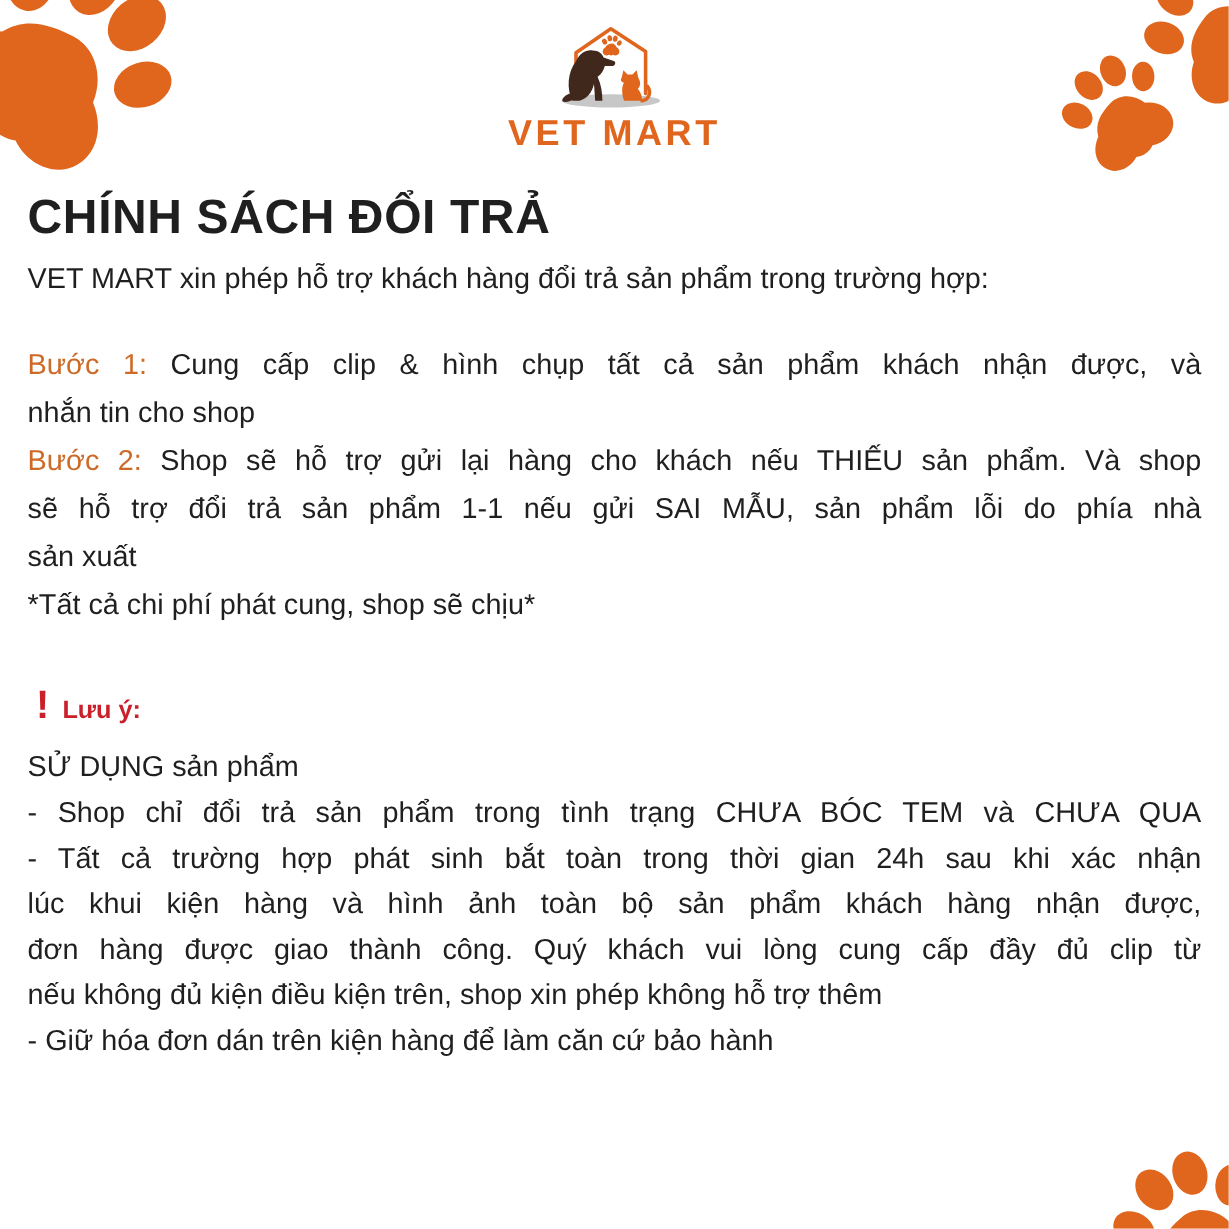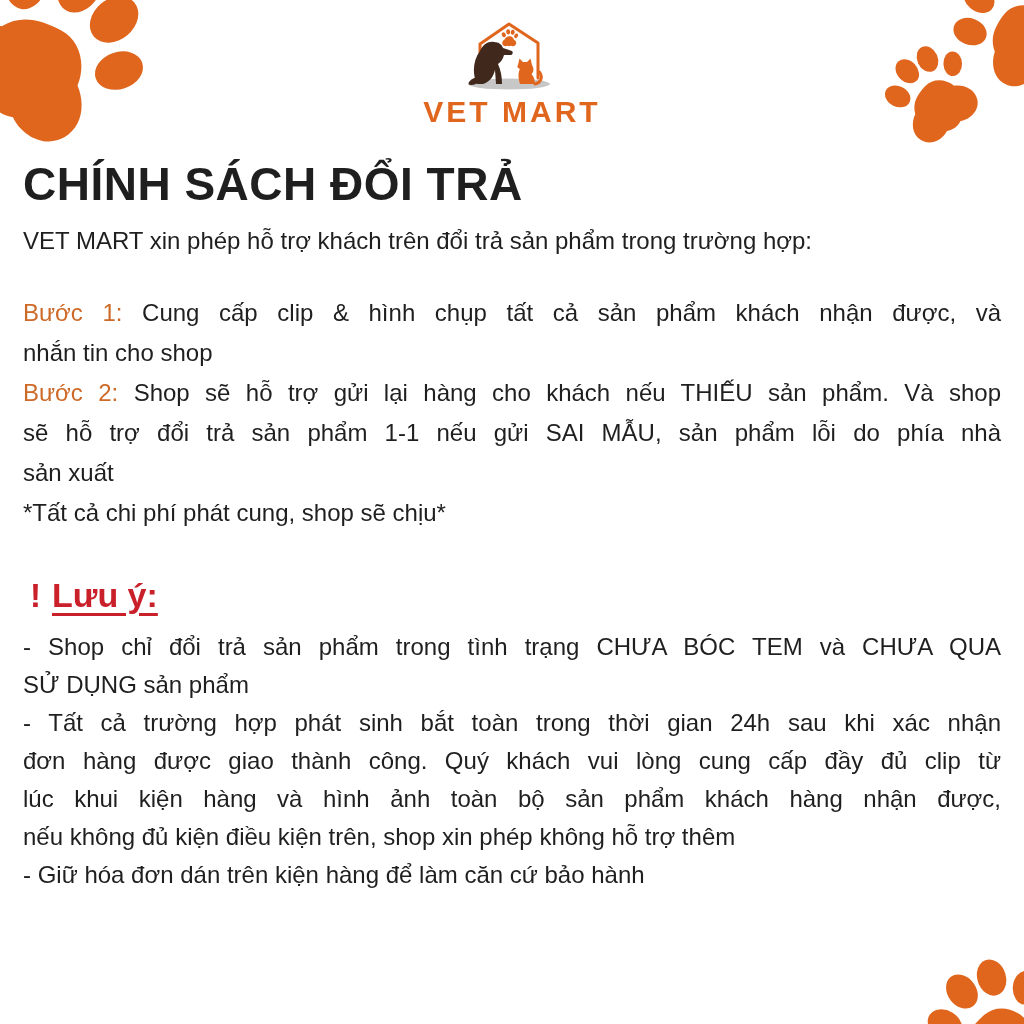--- a/index.html
+++ b/index.html
@@ -27,7 +27,7 @@
   
   .content{position:absolute;left:23px;right:23px;top:156px;font-size:24px;}
   .page-title{
-    font-size:46px;font-weight:bold;line-height:1.25;
+    font-size:40px;font-weight:bold;line-height:1.25;
     letter-spacing:.5px;margin:0 0 10px 0;color:var(--text,#1F1F1F);
   }
   .intro{line-height:34px;margin:0 0 35px 0;}

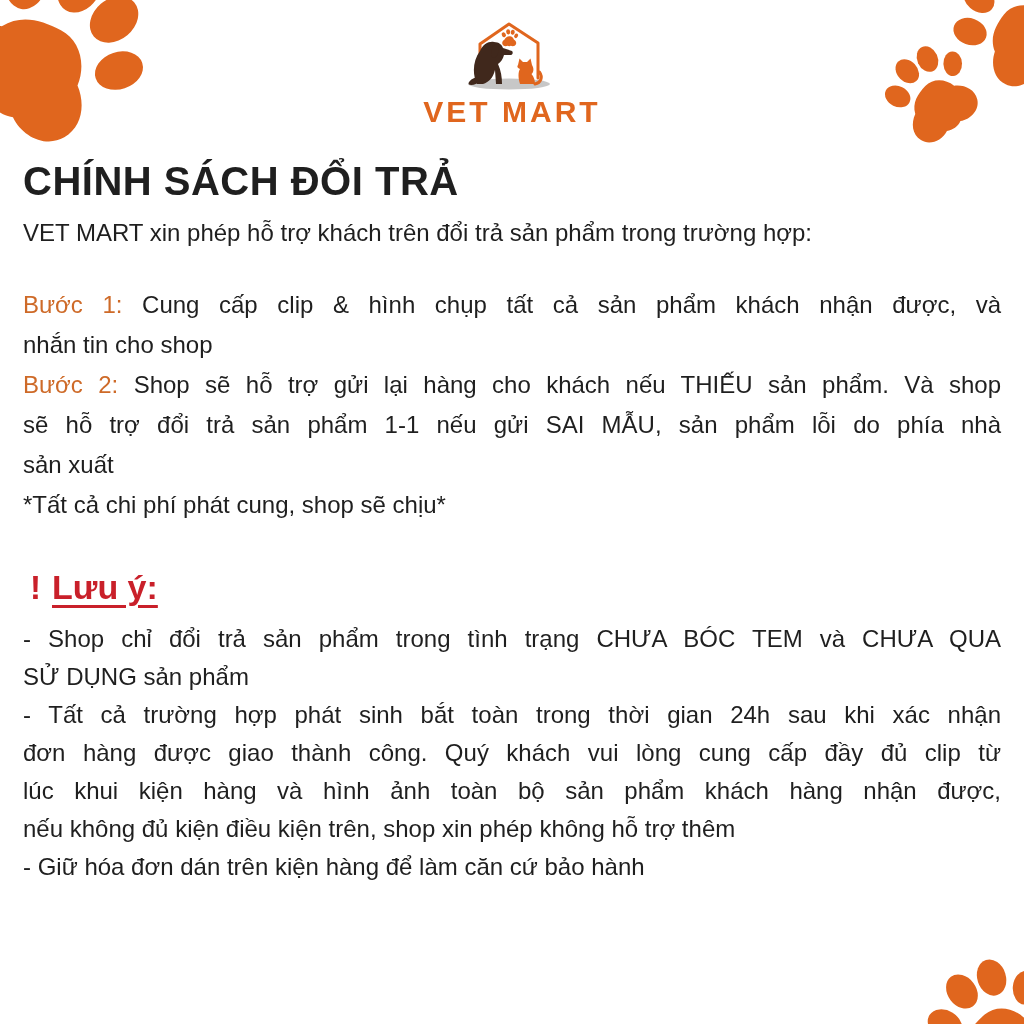--- a/index.html
+++ b/index.html
@@ -104,7 +104,7 @@
 
     <h1 class="page-title">CHÍNH SÁCH ĐỔI TRẢ</h1>
 
-    <p class="intro">VET MART xin phép hỗ trợ khách trên đổi trả sản phẩm trong trường hợp:</p>
+    <p class="intro">VET MART xin phép hỗ trợ khách hàng đổi trả sản phẩm trong trường hợp:</p>
 
     <p class="para">
       <span class="line j"><span class="step-label">Bước 1:</span> <span>Cung cấp clip &amp; hình chụp tất cả sản phẩm khách nhận được, và</span></span>

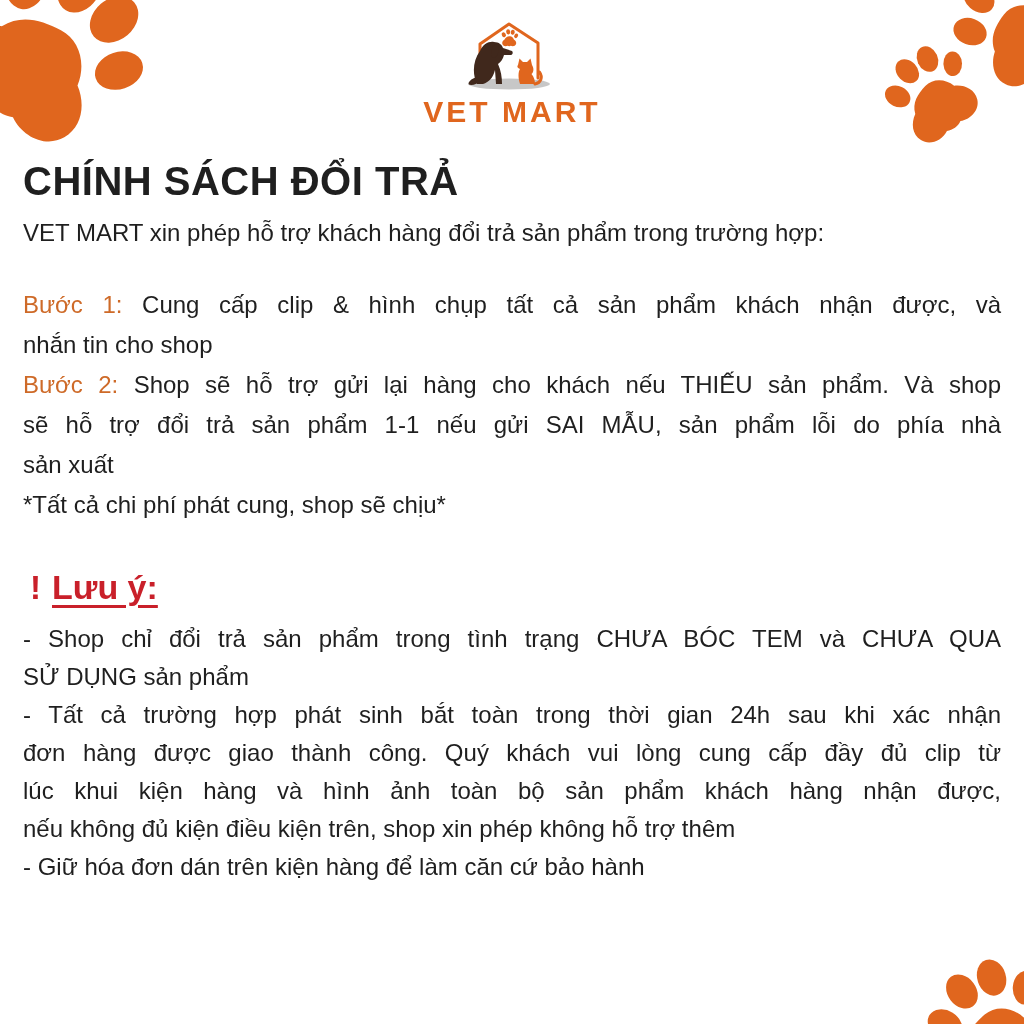--- a/index.html
+++ b/index.html
@@ -42,8 +42,8 @@
     padding-left:7px;margin-right:11px;
   }
   .notes-title{
-    color:var(--red,#C9202A);font-weight:bold;font-size:34px;
-    text-decoration:underline;text-decoration-thickness:2.5px;text-underline-offset:6px;
+    color:var(--red,#C9202A);font-weight:bold;font-size:21px;
+    text-decoration-thickness:2.5px;text-underline-offset:6px;
   }
   .note .line{line-height:38px;}
 </style>

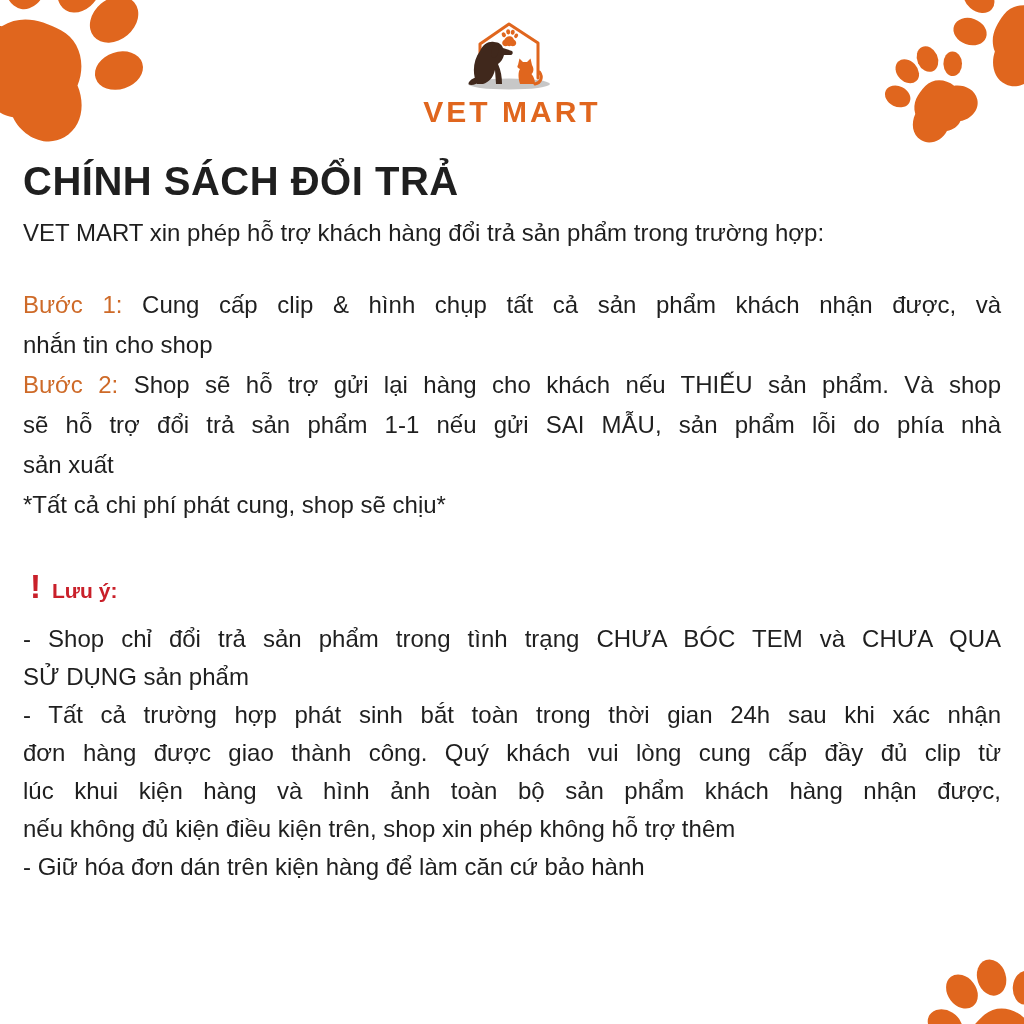--- a/index.html
+++ b/index.html
@@ -124,8 +124,8 @@
     </div>
 
     <p class="para note">
+      <span class="line">SỬ DỤNG sản phẩm</span>
       <span class="line j">- Shop chỉ đổi trả sản phẩm trong tình trạng CHƯA BÓC TEM và CHƯA QUA</span>
-      <span class="line">SỬ DỤNG sản phẩm</span>
     </p>
 
     <p class="para note">

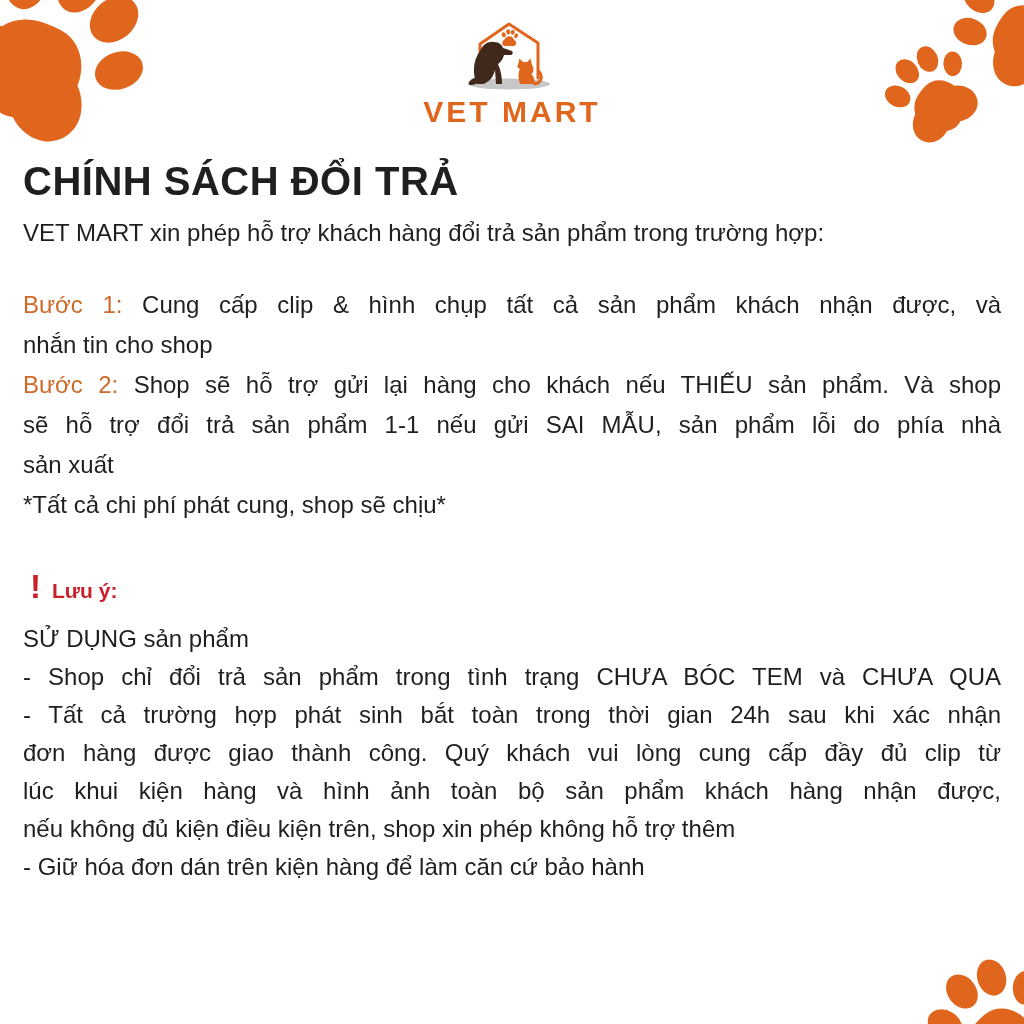--- a/index.html
+++ b/index.html
@@ -130,8 +130,8 @@
 
     <p class="para note">
       <span class="line j">- Tất cả trường hợp phát sinh bắt toàn trong thời gian 24h sau khi xác nhận</span>
+      <span class="line j">lúc khui kiện hàng và hình ảnh toàn bộ sản phẩm khách hàng nhận được,</span>
       <span class="line j">đơn hàng được giao thành công. Quý khách vui lòng cung cấp đầy đủ clip từ</span>
-      <span class="line j">lúc khui kiện hàng và hình ảnh toàn bộ sản phẩm khách hàng nhận được,</span>
       <span class="line">nếu không đủ kiện điều kiện trên, shop xin phép không hỗ trợ thêm</span>
     </p>
 

